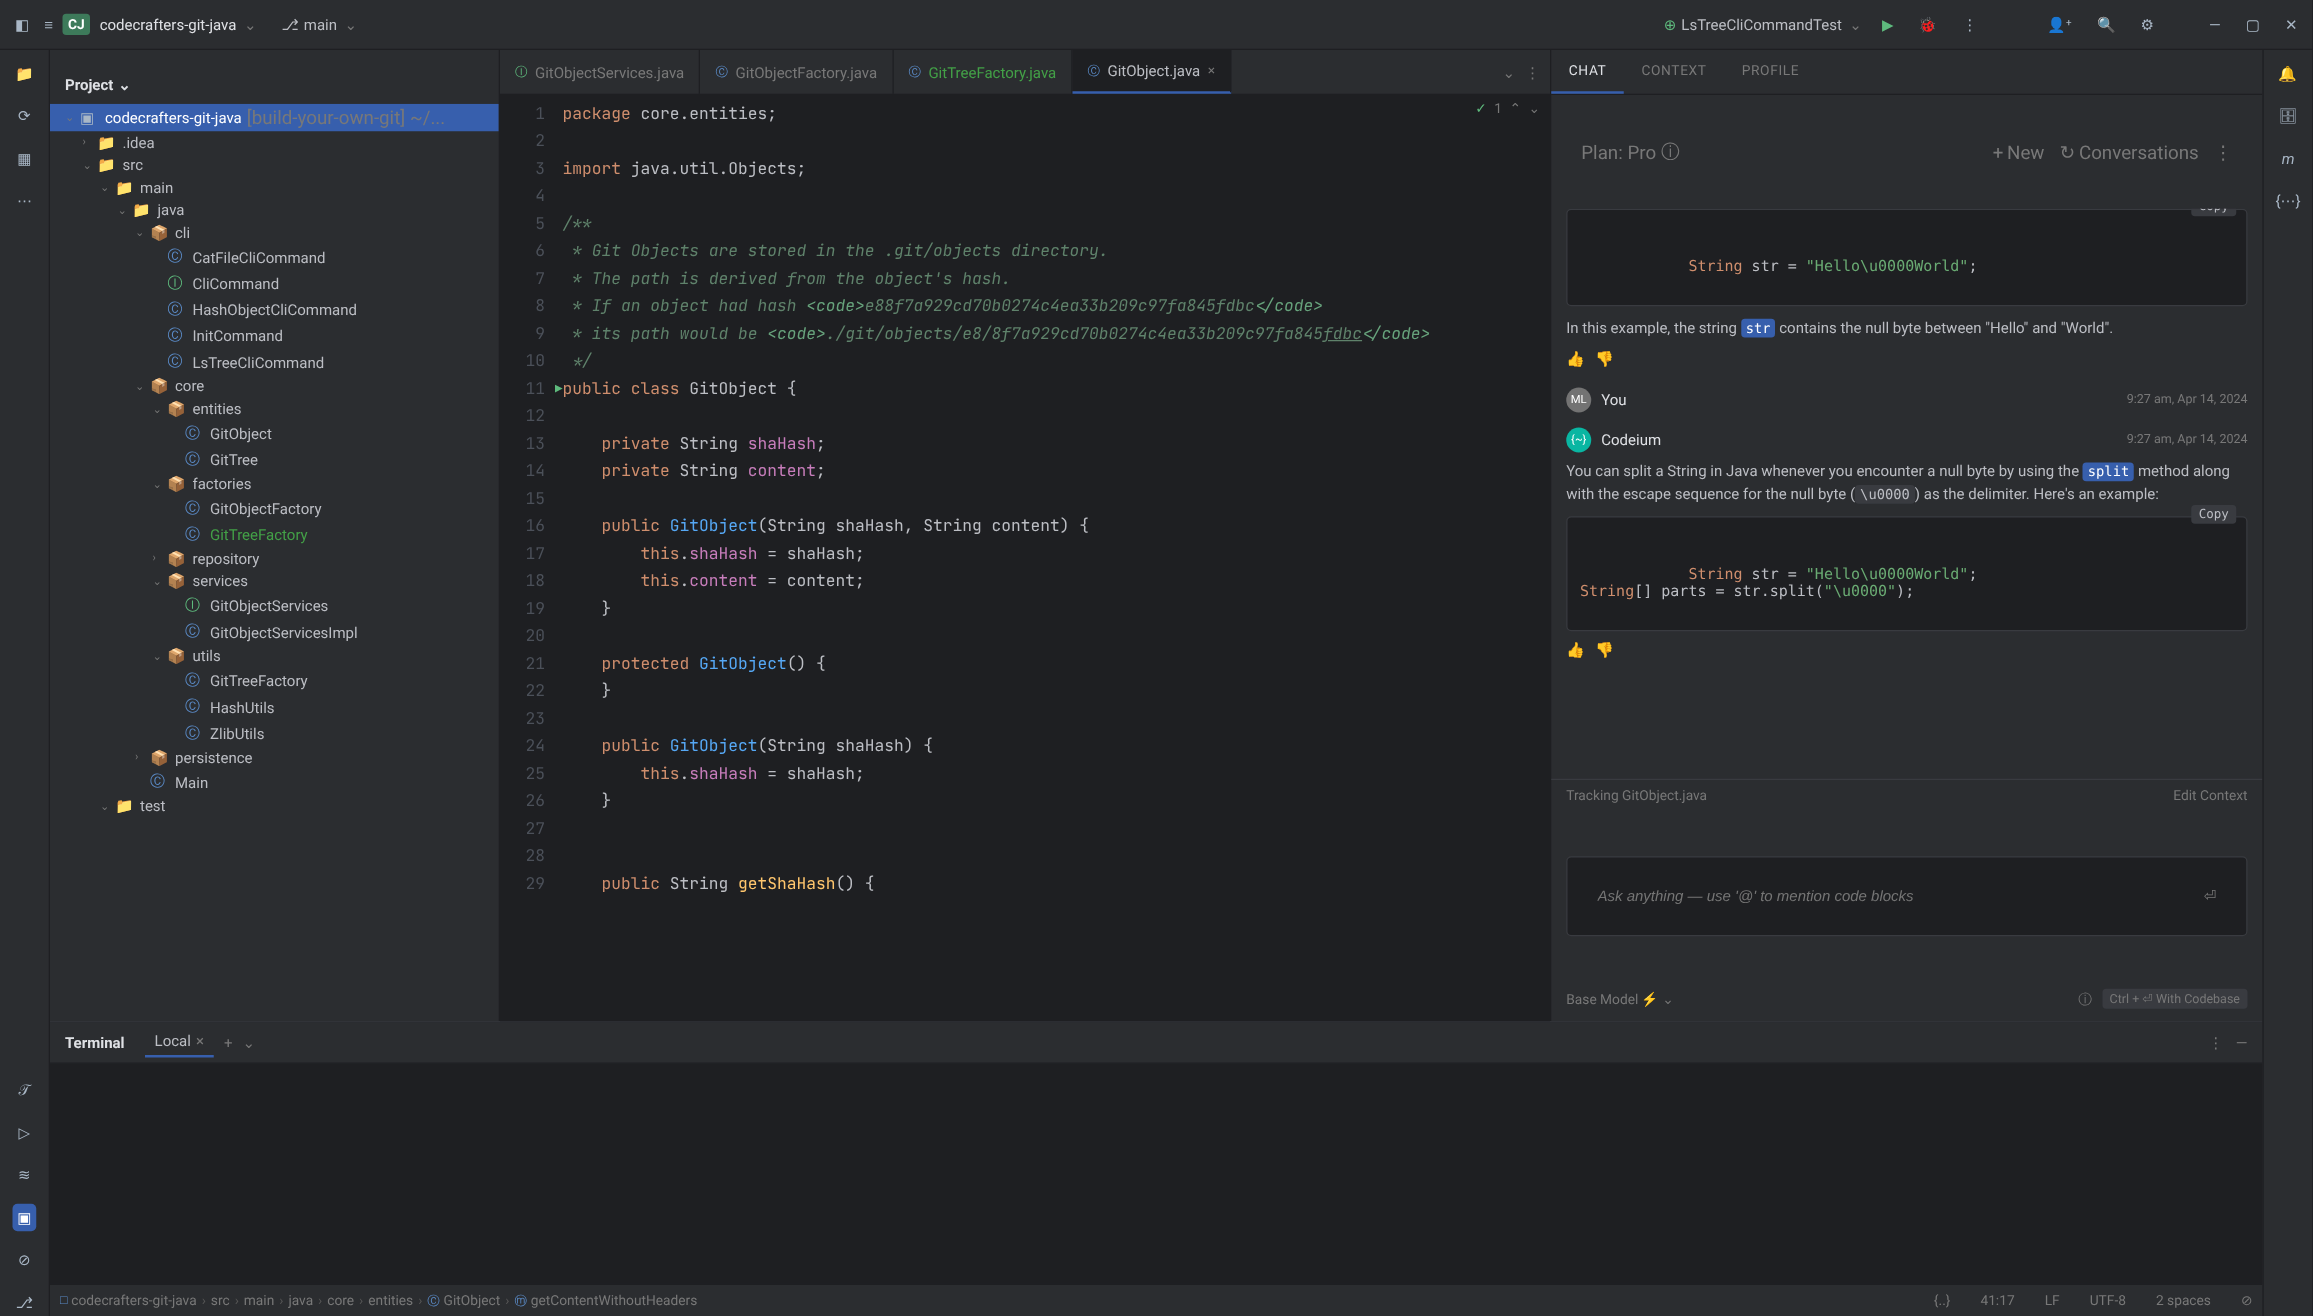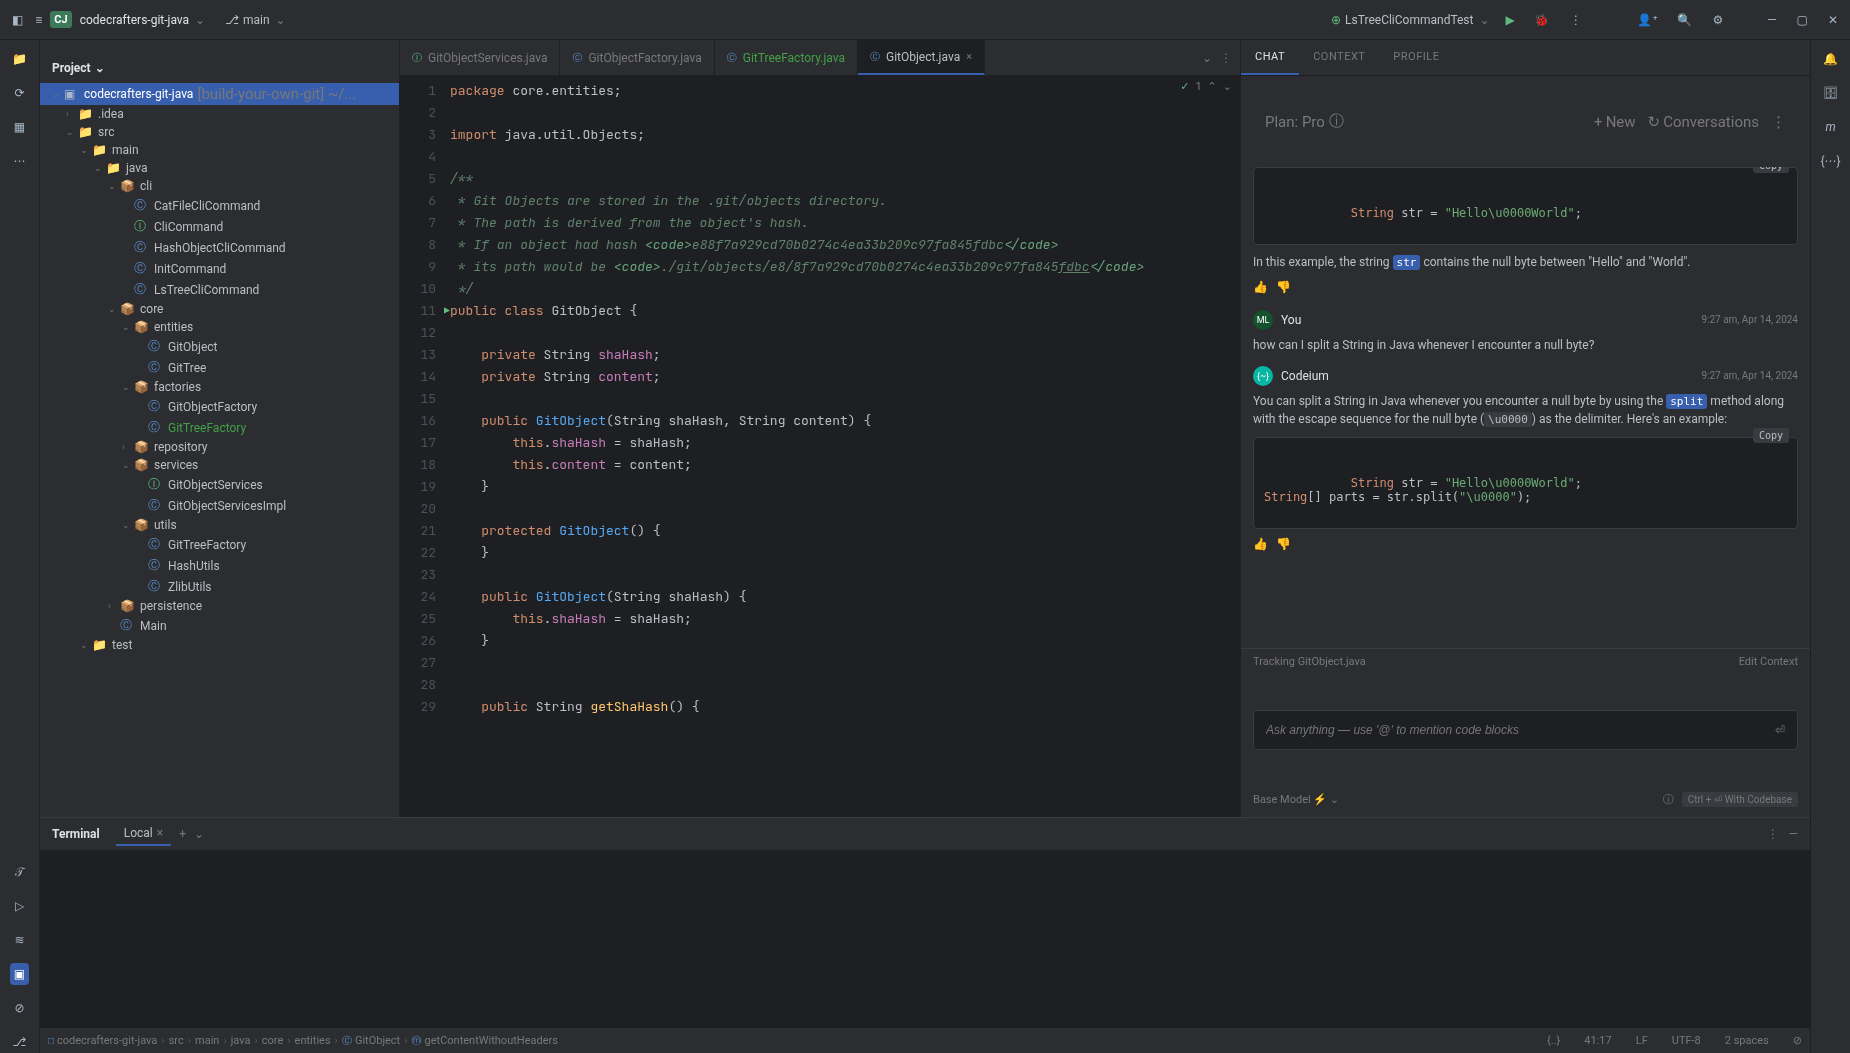--- a/index.html
+++ b/index.html
@@ -205,7 +205,7 @@
 .reactions { display: flex; gap: 8px; margin-bottom: 16px; color: #787878; }
 .msg-header { display: flex; align-items: center; gap: 8px; margin-bottom: 6px; margin-top: 12px; }
 .avatar { width: 20px; height: 20px; border-radius: 50%; display: flex; align-items: center; justify-content: center; font-size: 9px; color: #fff; }
-.avatar.user { background: #14532d; }
+.avatar.user { background: #737373; }
 .avatar.bot { background: #09b6a2; }
 .msg-name { font-size: 12px; color: #dfe1e5; }
 .msg-time { margin-left: auto; font-size: 10px; color: #787878; }

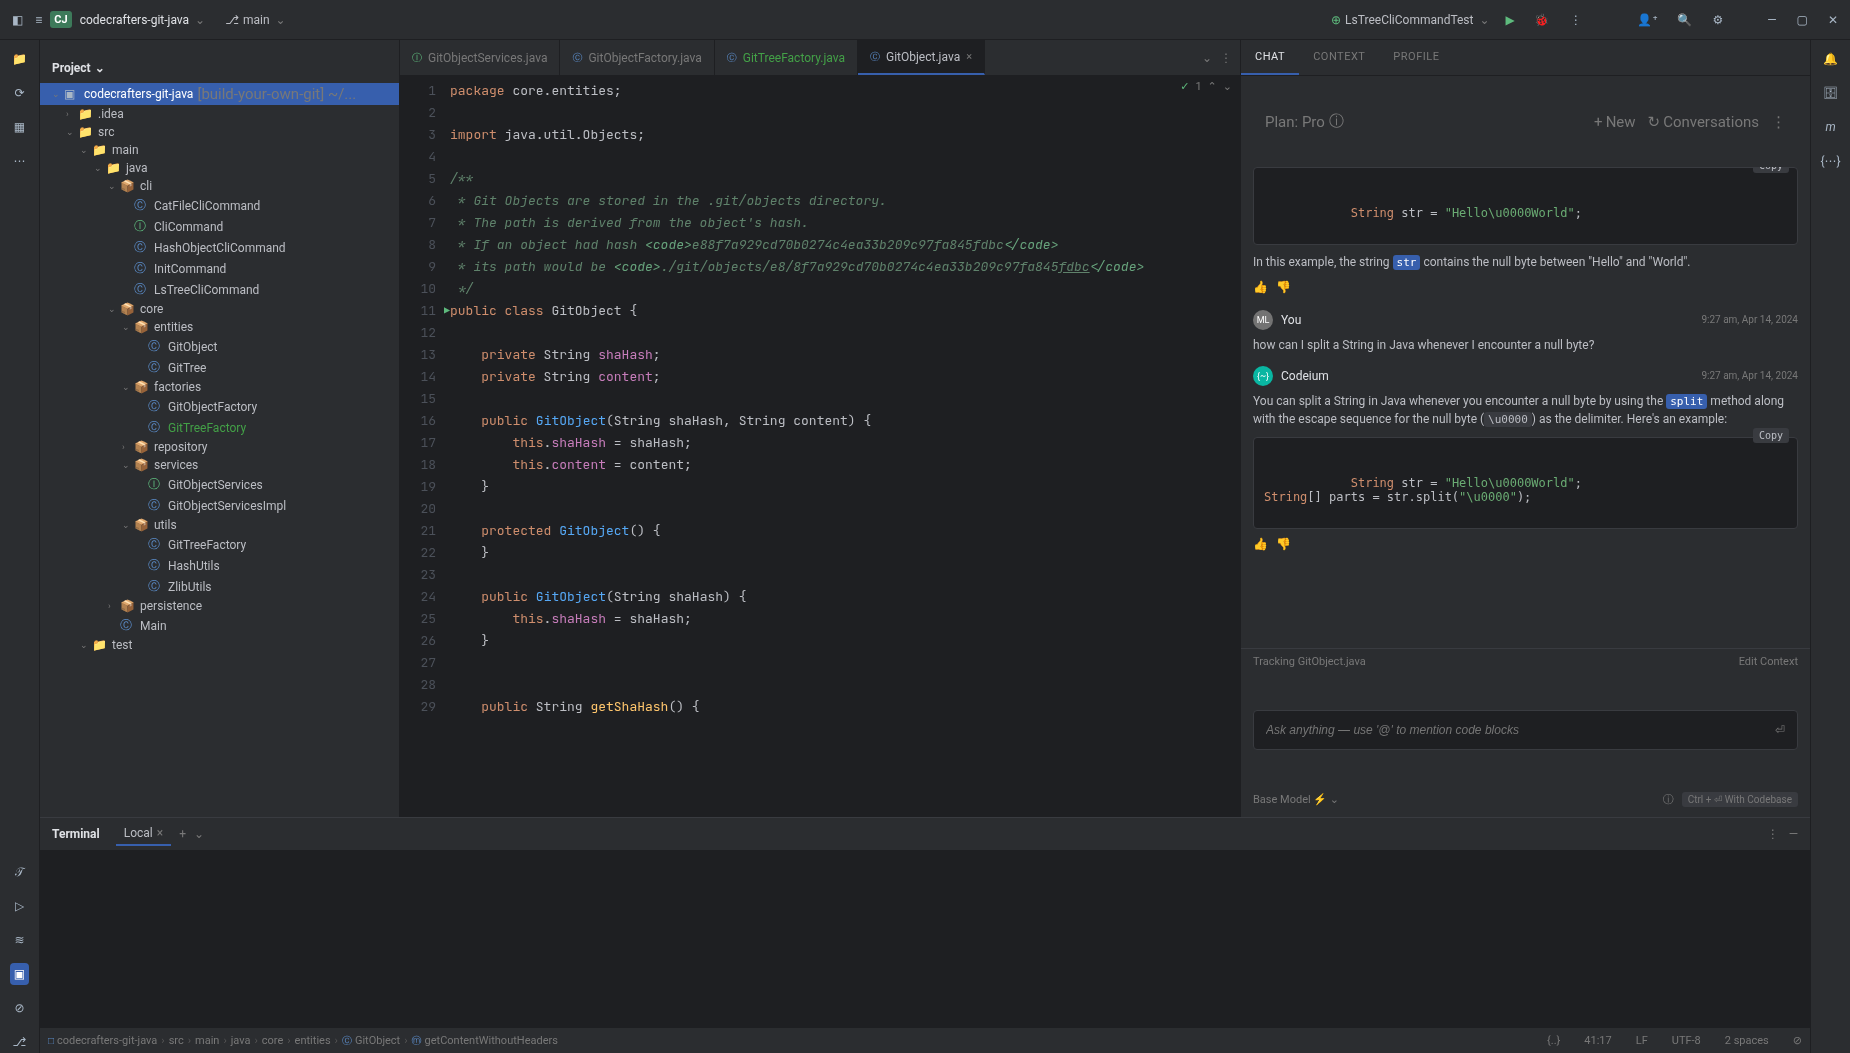--- a/index.html
+++ b/index.html
@@ -655,7 +655,6 @@
             <span class="msg-name">You</span>
             <span class="msg-time">9:27 am, Apr 14, 2024</span>
           </div>
-          <div class="chat-text">how can I split a String in Java whenever I encounter a null byte?</div>
 
           <div class="msg-header">
             <div class="avatar bot">{~}</div>

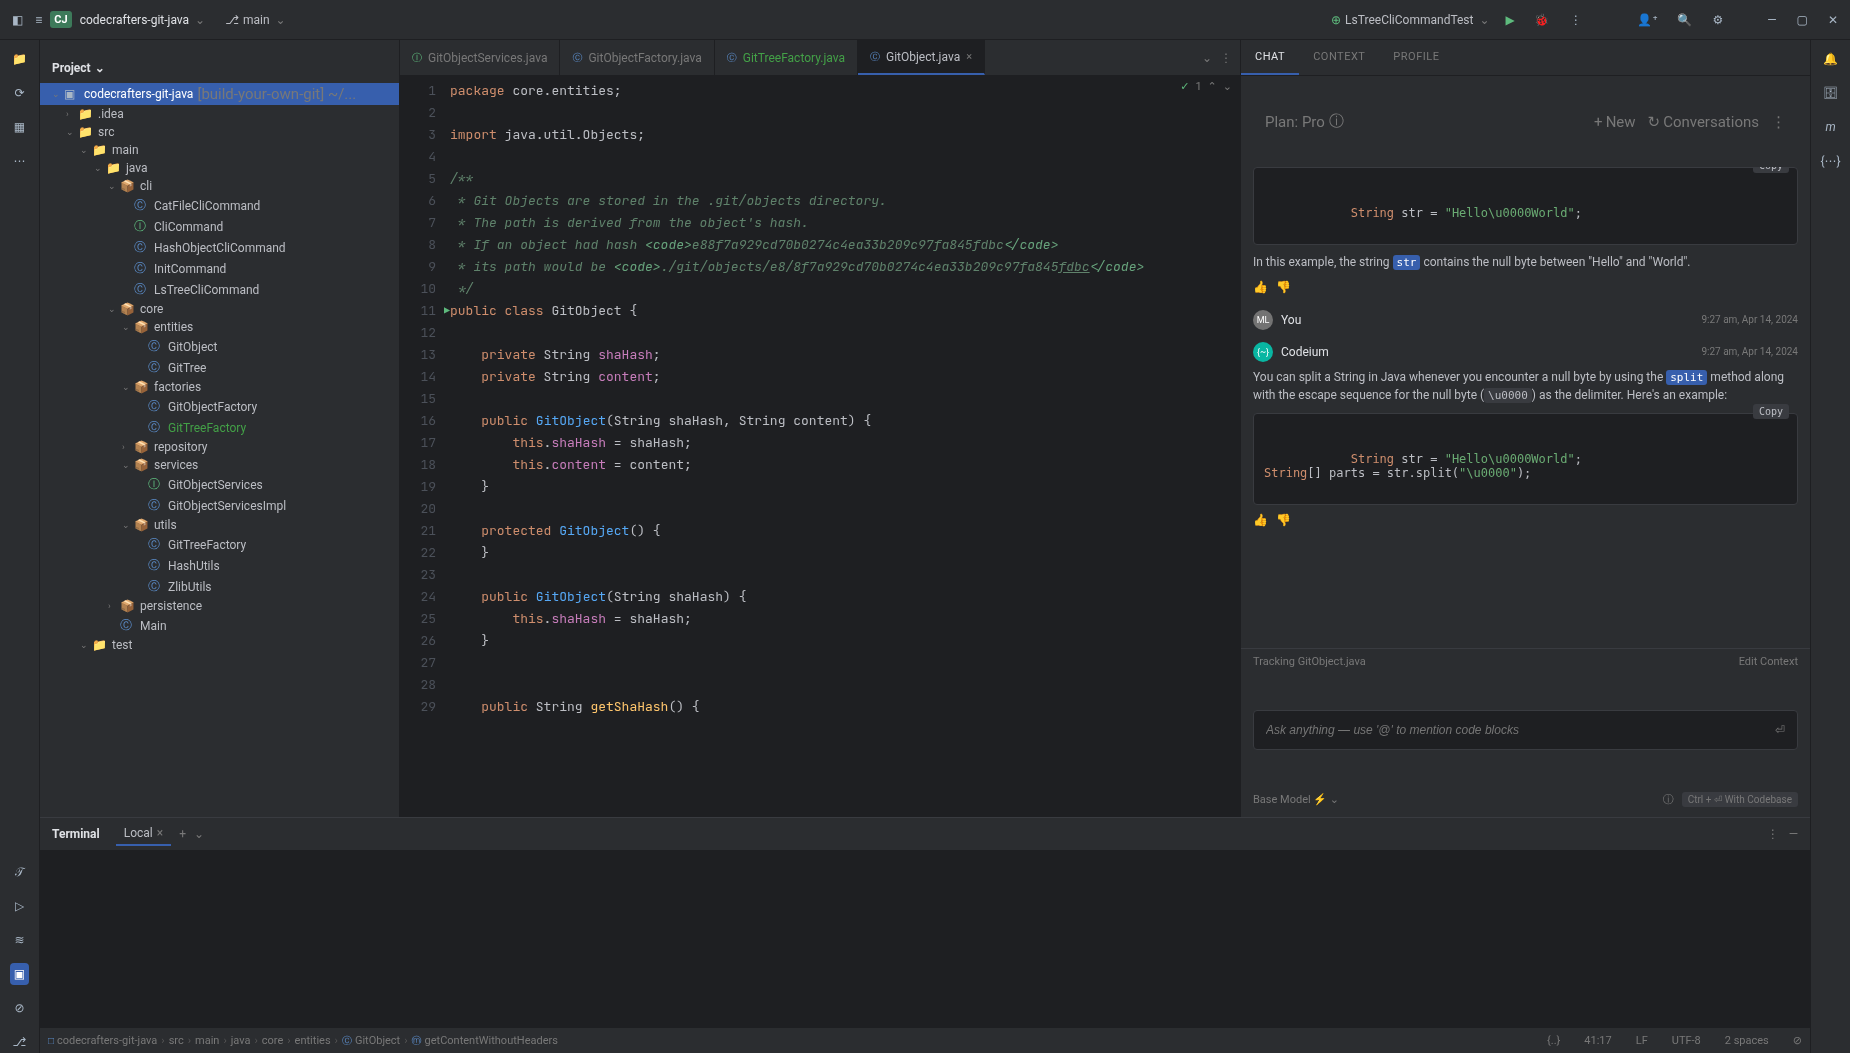--- a/index.html
+++ b/index.html
@@ -222,7 +222,7 @@
   background: #1e1f22;
   border: 1px solid #393b40;
   border-radius: 4px;
-  padding: 12px;
+  padding: 24px;
   display: flex;
   align-items: center;
 }

